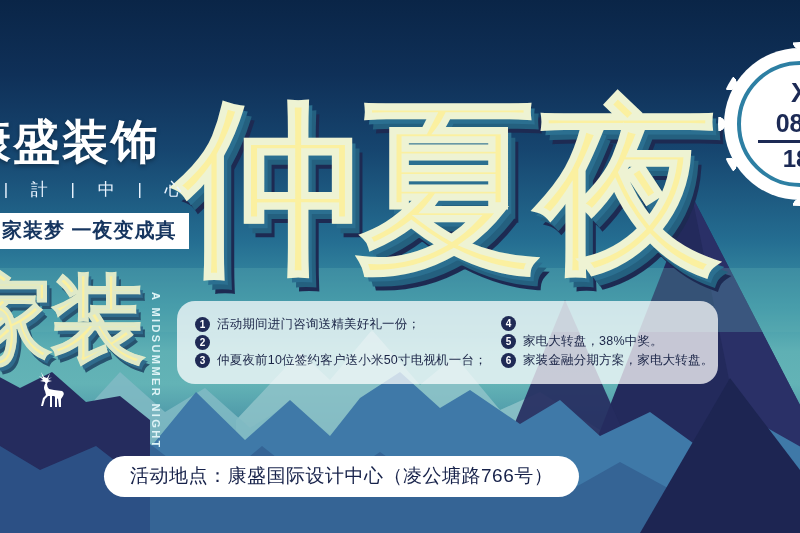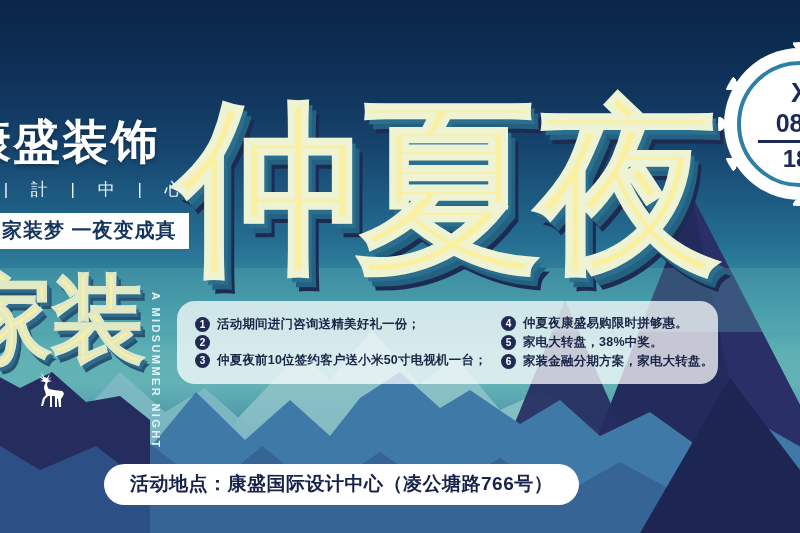--- a/index.html
+++ b/index.html
@@ -116,7 +116,7 @@
     background:#1f2a55; color:#fff; font-size:10px; font-weight:bold;
     display:flex; align-items:center; justify-content:center;
   }
-  .offer-text { font-size:12.5px; color:#1b2547; font-weight:bold; letter-spacing:.2px; }
+  .offer-text { font-size:12.5px; color:#1b2547; font-weight:normal; letter-spacing:.2px; }
 
   
   #address-pill {

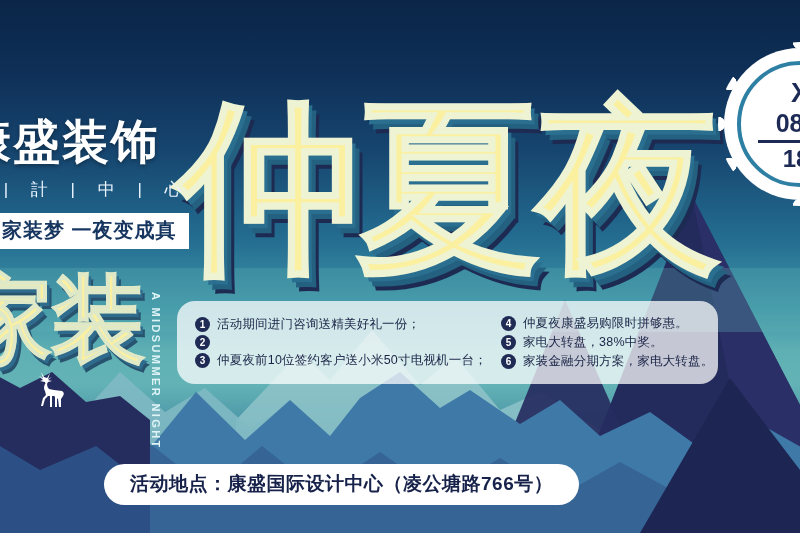--- a/index.html
+++ b/index.html
@@ -214,7 +214,6 @@
     <div class="offer-col right">
       <div class="offer-row">
         <span class="offer-num">4</span>
-        <span class="offer-text">仲夏夜康盛易购限时拼够惠。</span>
       </div>
       <div class="offer-row">
         <span class="offer-num">5</span>

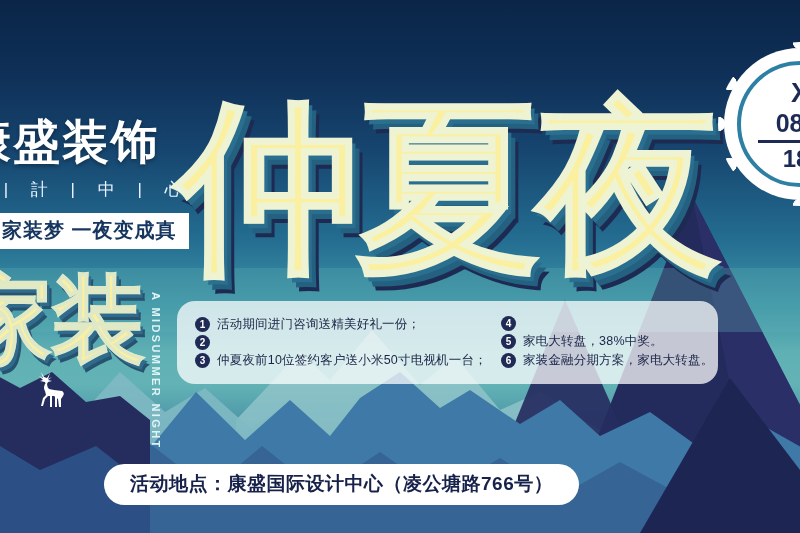--- a/index.html
+++ b/index.html
@@ -122,9 +122,8 @@
   #address-pill {
     position:absolute; left:104px; top:456px; z-index:36;
     background:#ffffff; border-radius:22px; padding:7px 26px 8px;
-    font-size:19px; font-weight:bold; color:#17224a; letter-spacing:.5px;
+    font-size:19px; font-weight:normal; color:#17224a; letter-spacing:.5px;
     white-space:nowrap;
-    margin-top:8px;
   }
 
   

